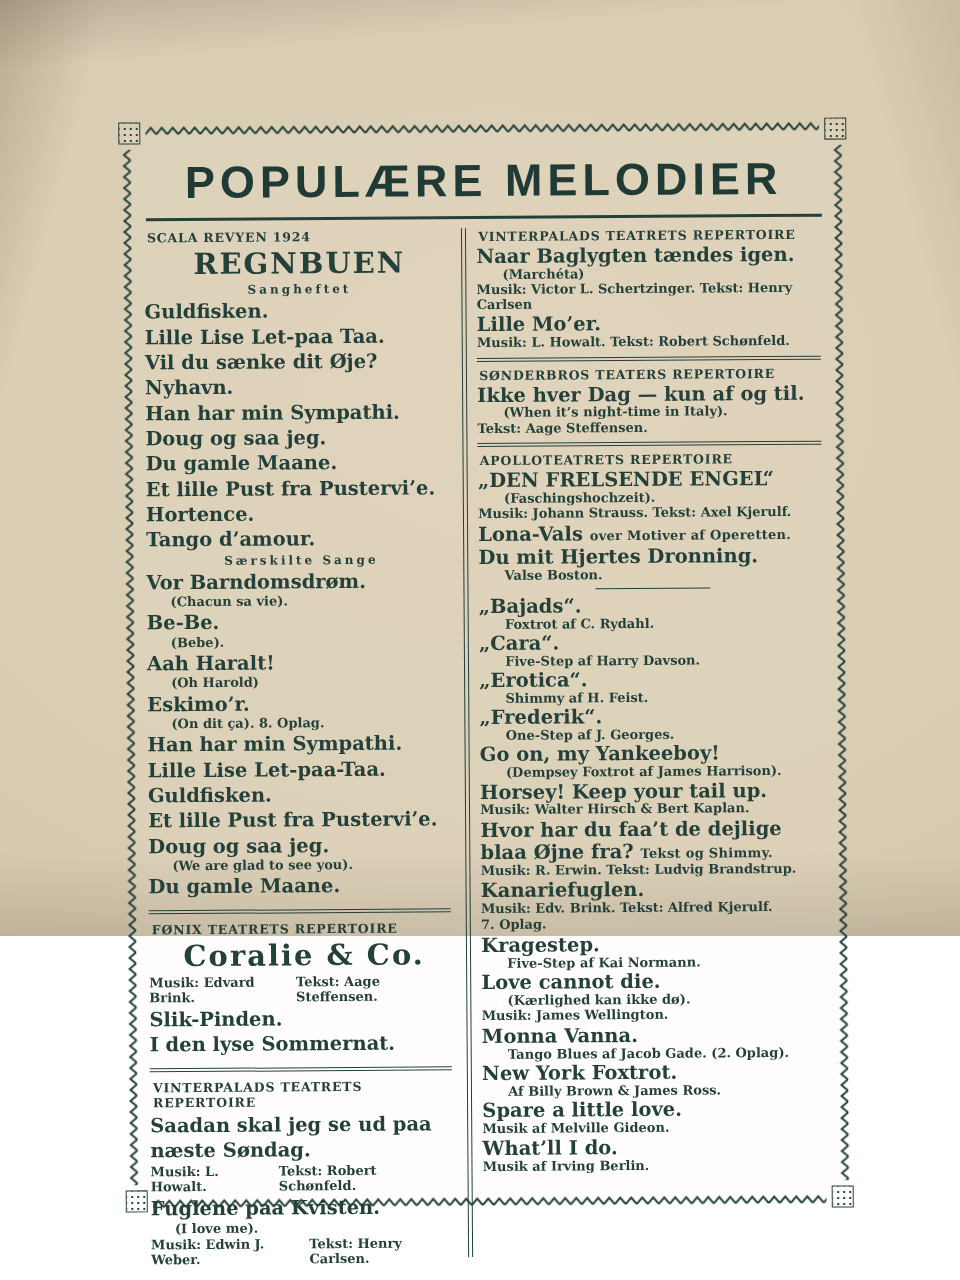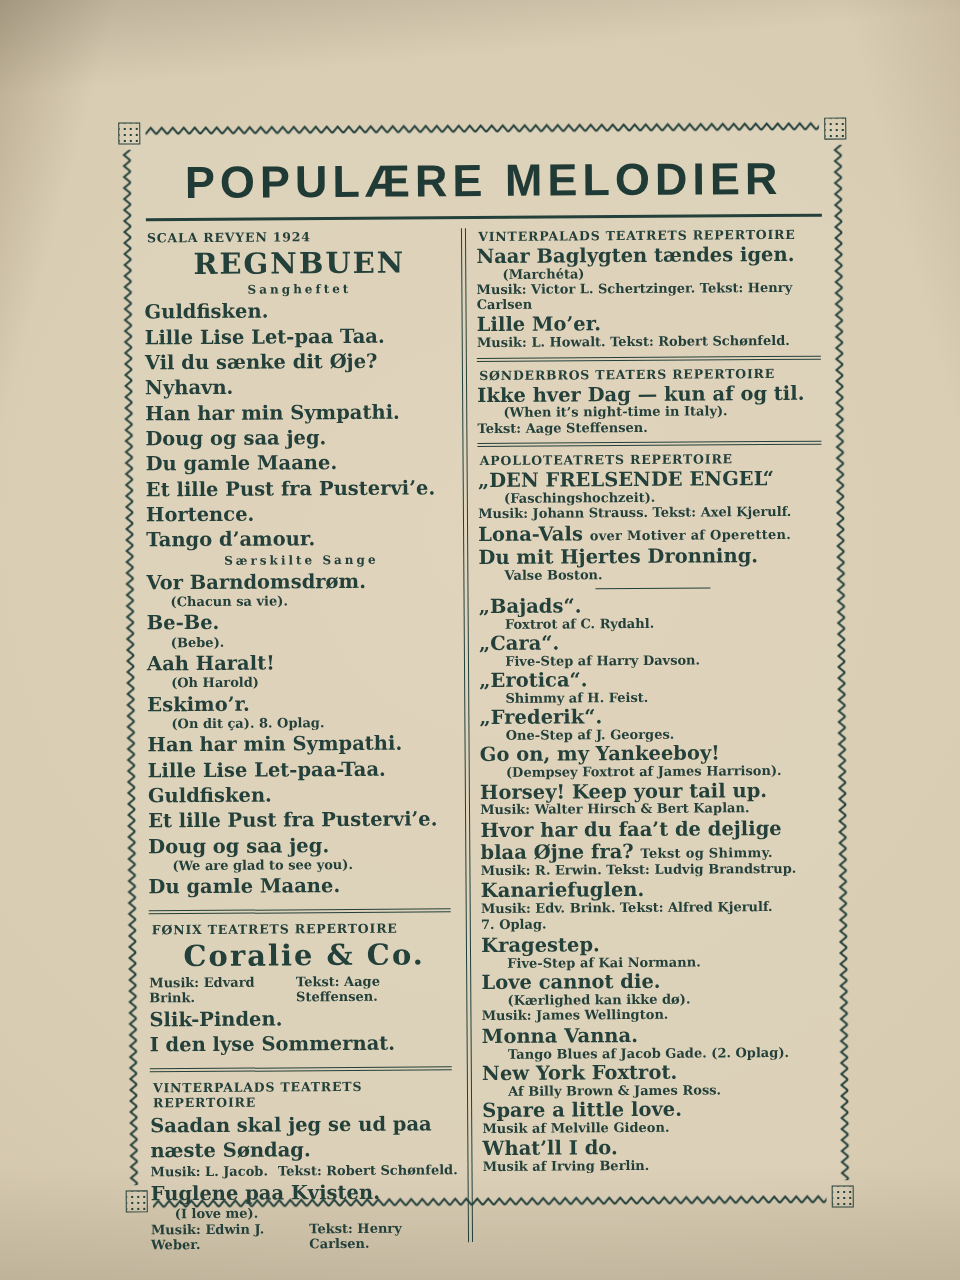--- a/index.html
+++ b/index.html
@@ -8,7 +8,7 @@
     font-family:"DejaVu Serif", serif;
   }
   .paper{
-    position:relative;width:960px;height:1280px;
+    position:relative;width:960px;height:936px;
     background:
       linear-gradient(105deg, rgba(110,95,70,0.30) 0%, rgba(110,95,70,0) 9%),
       linear-gradient(255deg, rgba(110,95,70,0.16) 0%, rgba(110,95,70,0) 9%),

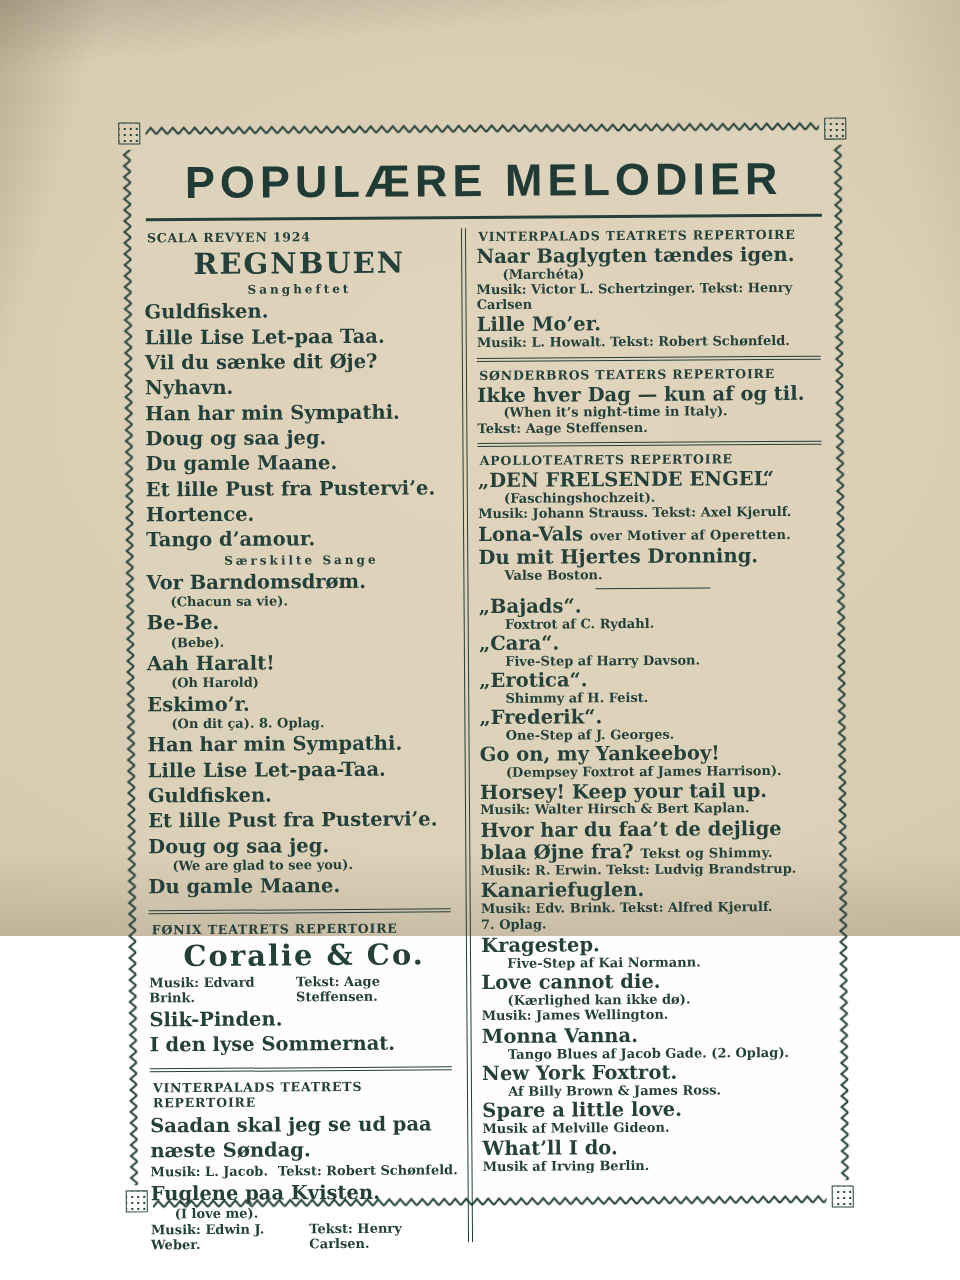--- a/index.html
+++ b/index.html
@@ -152,7 +152,7 @@
             <div class="it-h">VINTERPALADS TEATRETS REPERTOIRE</div>
             <div class="it-t">Saadan skal jeg se ud paa næste Søndag.</div>
             <div class="it-c2">
-              <span>Musik: L. Jacob.</span>
+              <span>Musik: L. Howalt.</span>
               <span>Tekst: Robert Schønfeld.</span>
             </div>
             <div class="it-t">Fuglene paa Kvisten.</div>

